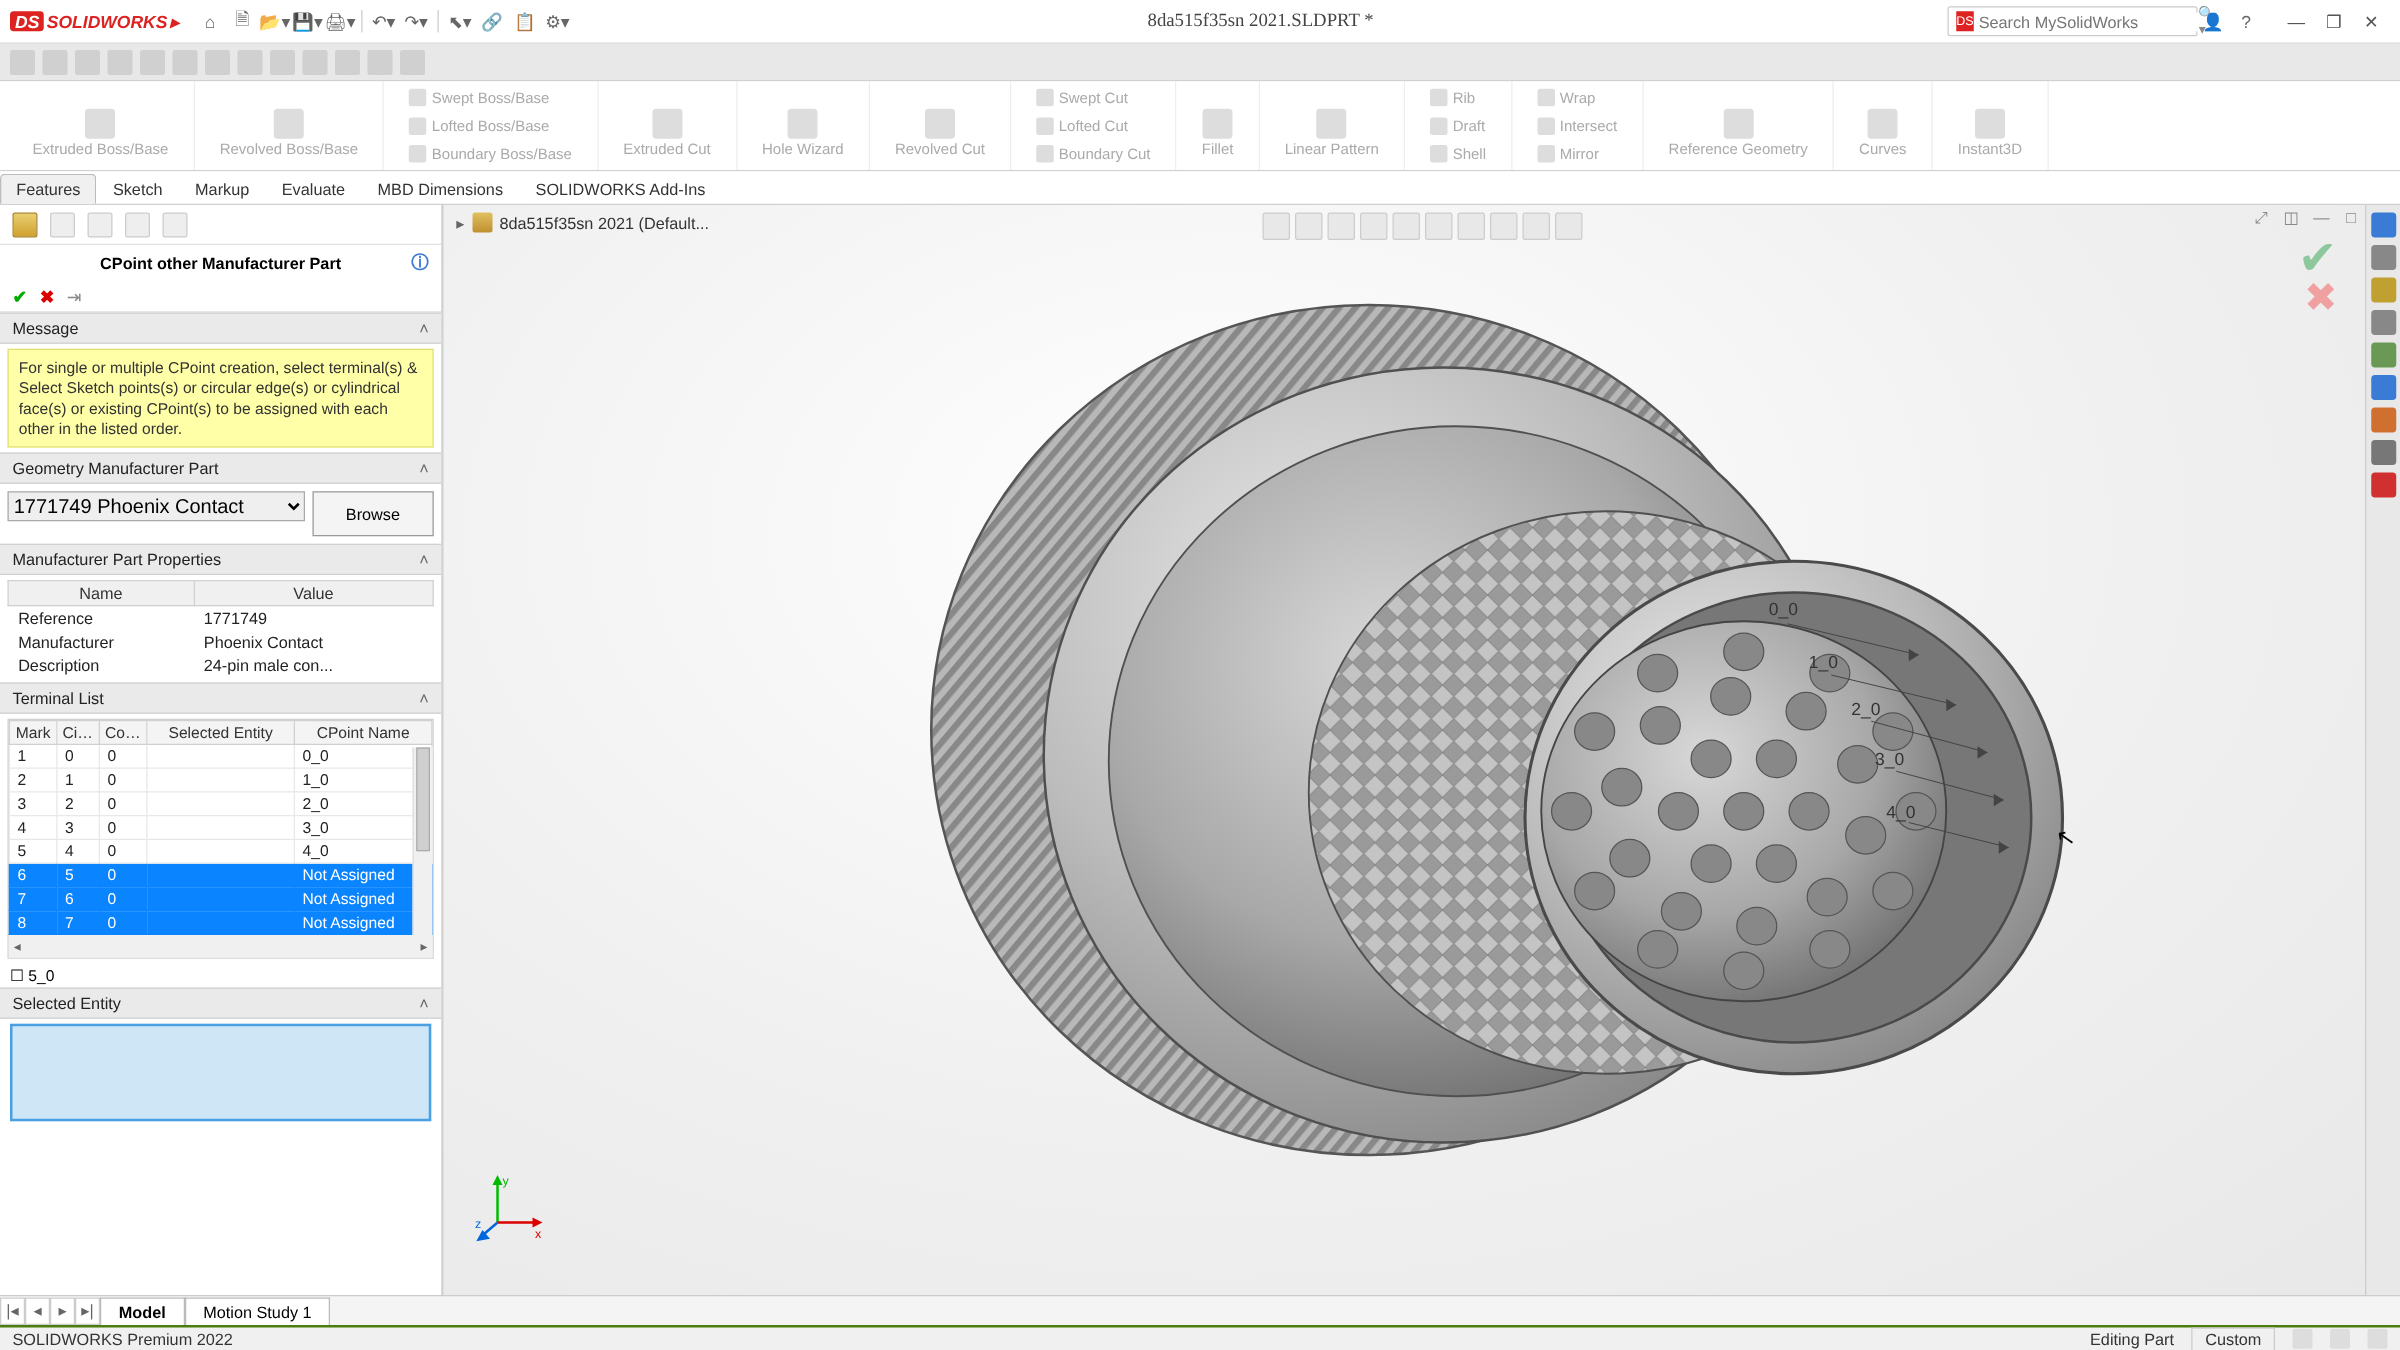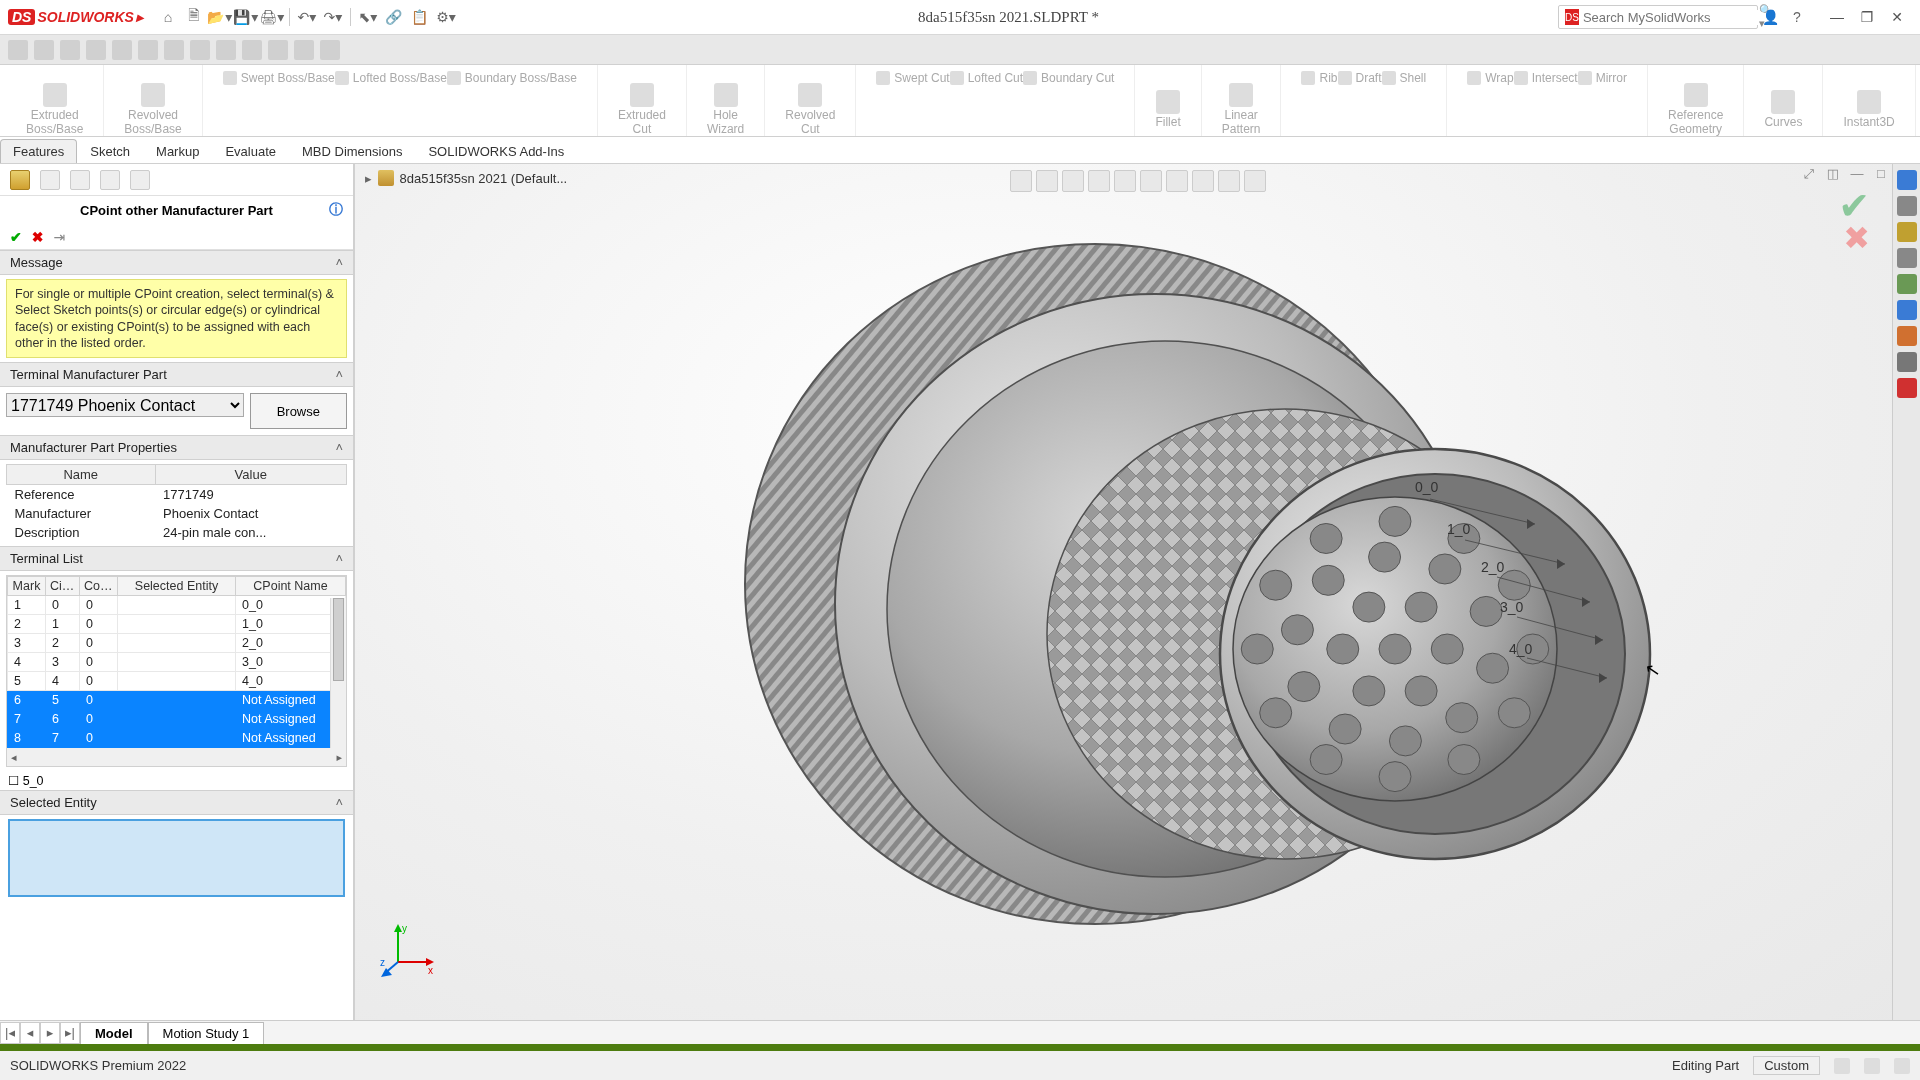--- a/index.html
+++ b/index.html
@@ -20,7 +20,7 @@
 .qb-icon { width:20px; height:20px; opacity:0.55; background:#bbb; border-radius:2px;}
 
 .ribbon { height:72px; background:#fff; border-bottom:1px solid #d0d0d0; display:flex; align-items:stretch; padding:0 6px; color:#aaa; font-size:12px;}
-.ribbon-group { display:flex; flex-direction:row; justify-content:space-between; align-items:center; padding:4px 20px; border-right:1px solid #eee;}
+.ribbon-group { display:flex; flex-direction:column; justify-content:space-between; align-items:center; padding:4px 20px; border-right:1px solid #eee;}
 .ribbon-big { text-align:center; line-height:1.1; padding-top:18px;}
 .ribbon-big .ic { width:24px; height:24px; background:#ddd; margin:0 auto 2px; border-radius:3px;}
 .ribbon-row { display:flex; align-items:center; gap:4px; padding:2px 0; white-space:nowrap;}

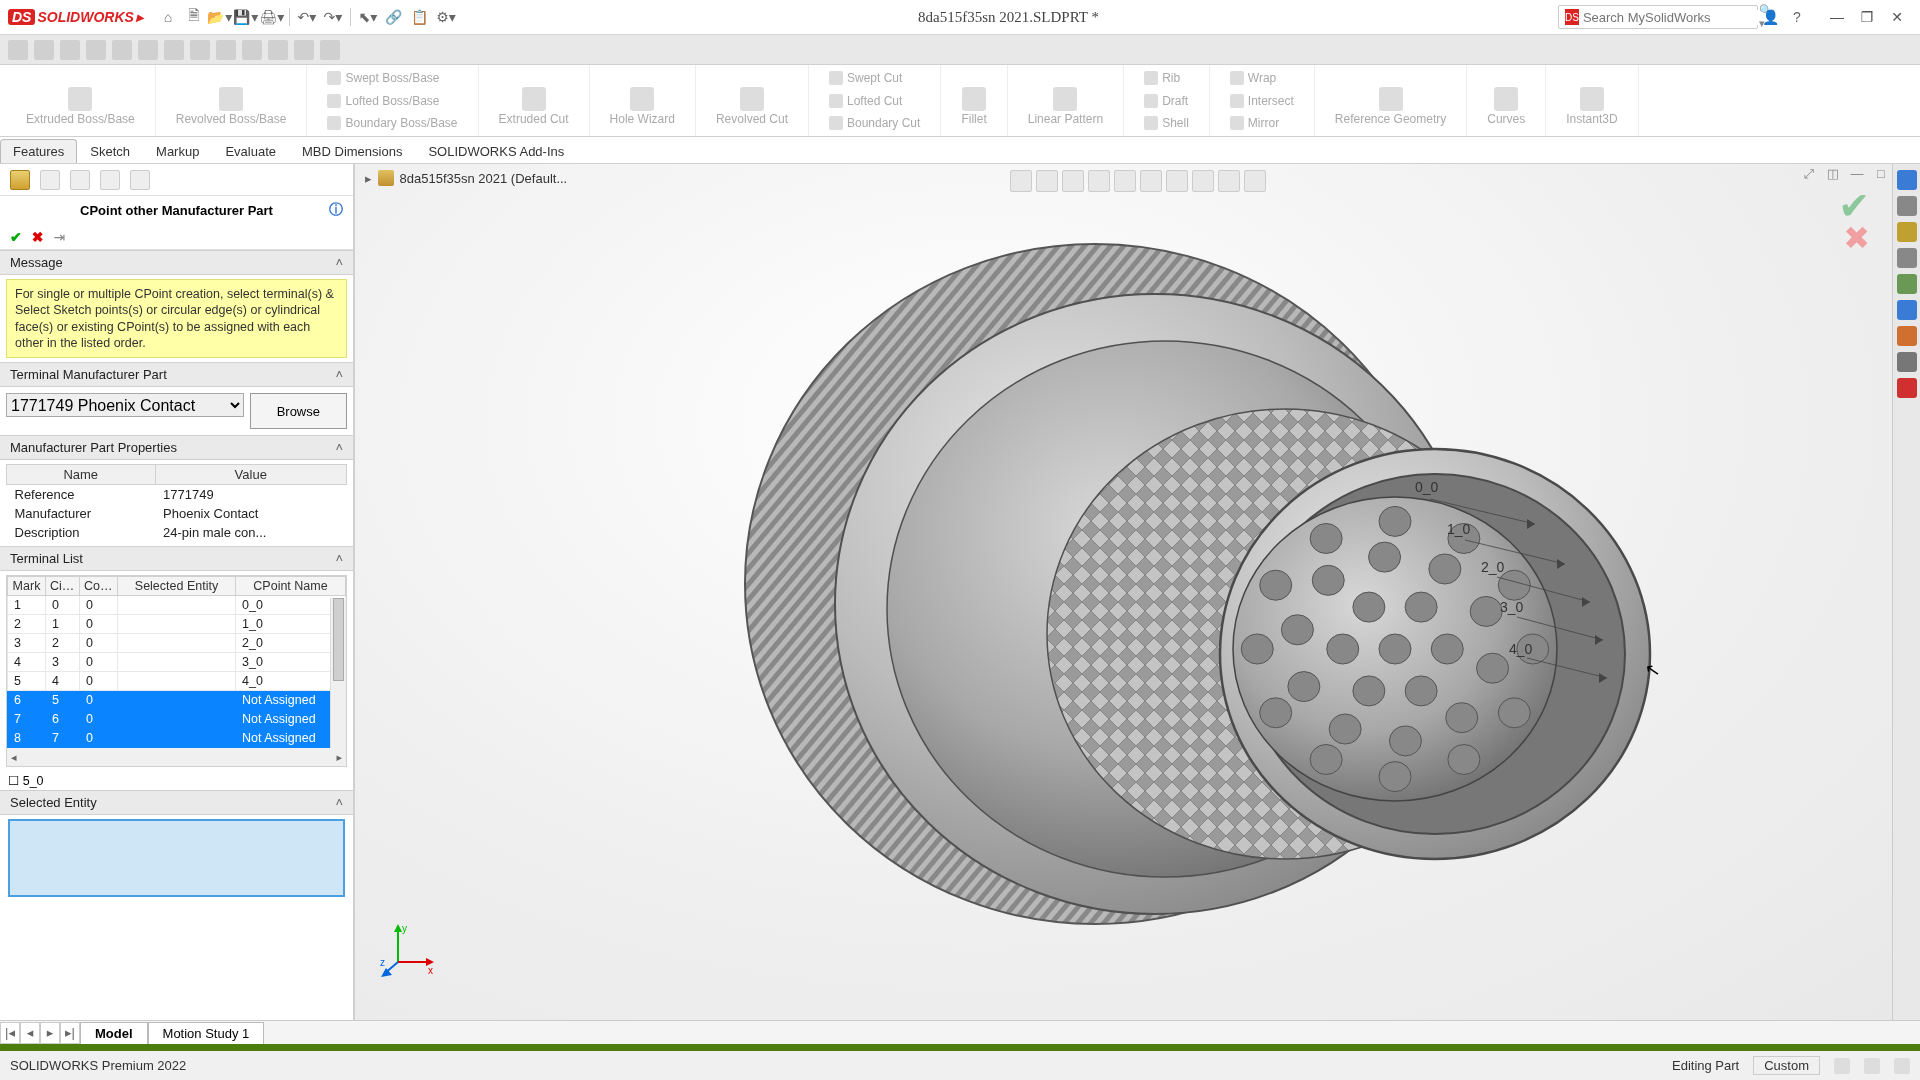--- a/index.html
+++ b/index.html
@@ -276,7 +276,7 @@
     <div class="msg-box">For single or multiple CPoint creation, select terminal(s) &amp; Select Sketch points(s) or circular edge(s) or cylindrical face(s) or existing CPoint(s) to be assigned with each other in the listed order.</div>
 
     <div class="section-head">
-        <span>Terminal Manufacturer Part</span>
+        <span>Geometry Manufacturer Part</span>
         <span class="chev">˄</span>
       </div>
     <div class="selrow">

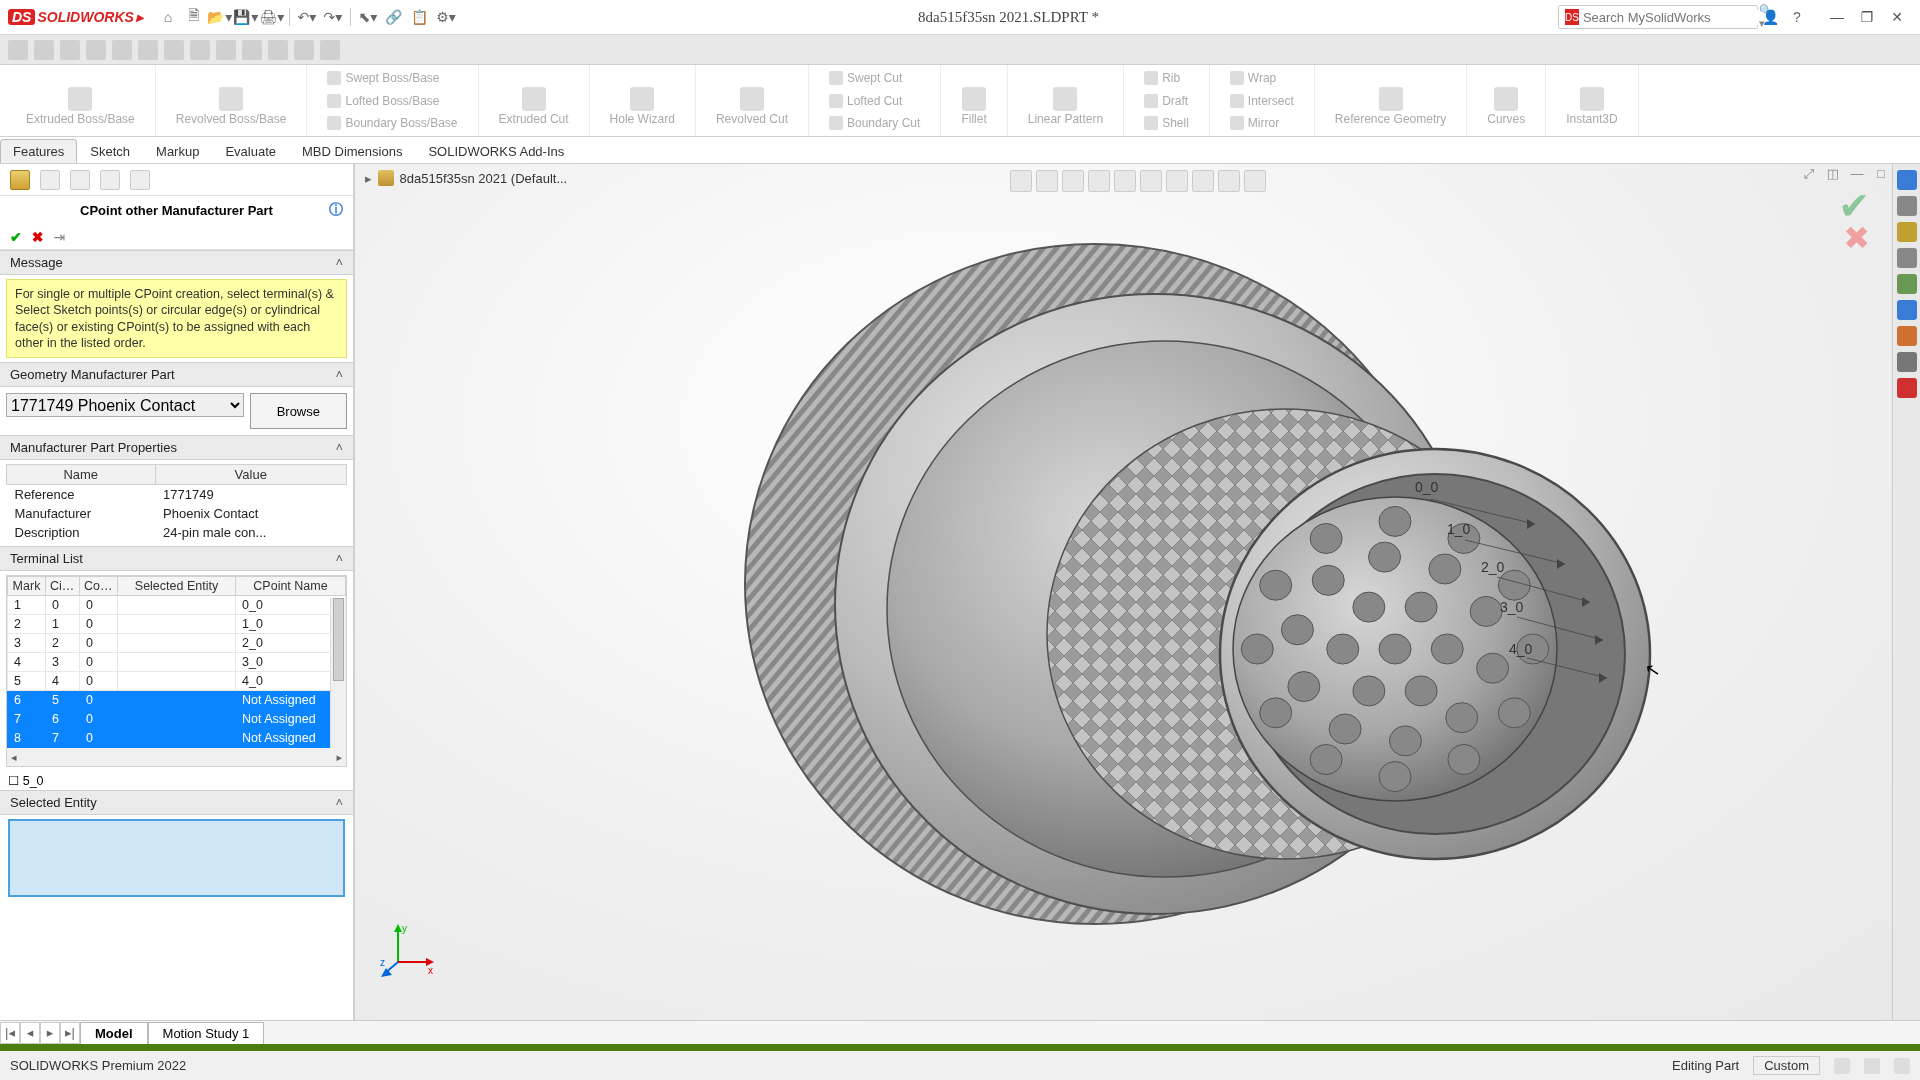--- a/index.html
+++ b/index.html
@@ -87,7 +87,7 @@
 .bottom-arrows div { width:20px; height:22px; border:1px solid #ccc; text-align:center; line-height:20px; color:#666; background:#fff; cursor:pointer;}
 .btab { padding:3px 14px; border:1px solid #bbb; border-bottom:none; background:#fff; cursor:pointer;}
 .btab.active { font-weight:bold;}
-.statusbar { height:36px; background:#f0f0f0; border-top:7px solid #4d7c0f; display:flex; align-items:center; justify-content:space-between; padding:0 10px; font-size:13px; color:#333;}
+.statusbar { height:20px; background:#f0f0f0; border-top:2px solid #4d7c0f; display:flex; align-items:center; justify-content:space-between; padding:0 10px; font-size:13px; color:#333;}
 .status-right { display:flex; align-items:center; gap:14px;}
 .status-right .ic { width:16px; height:16px; background:#ddd; border-radius:2px;}
 </style>

